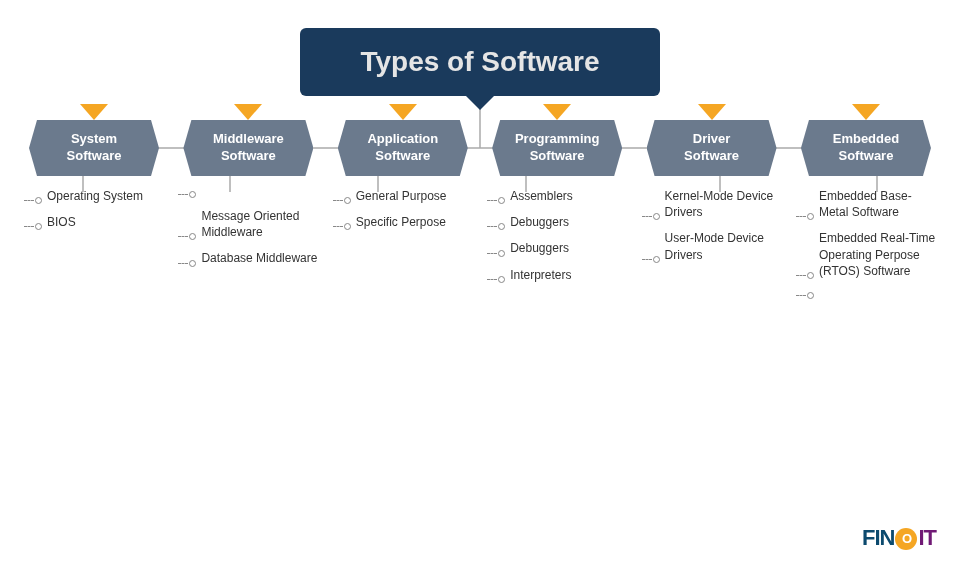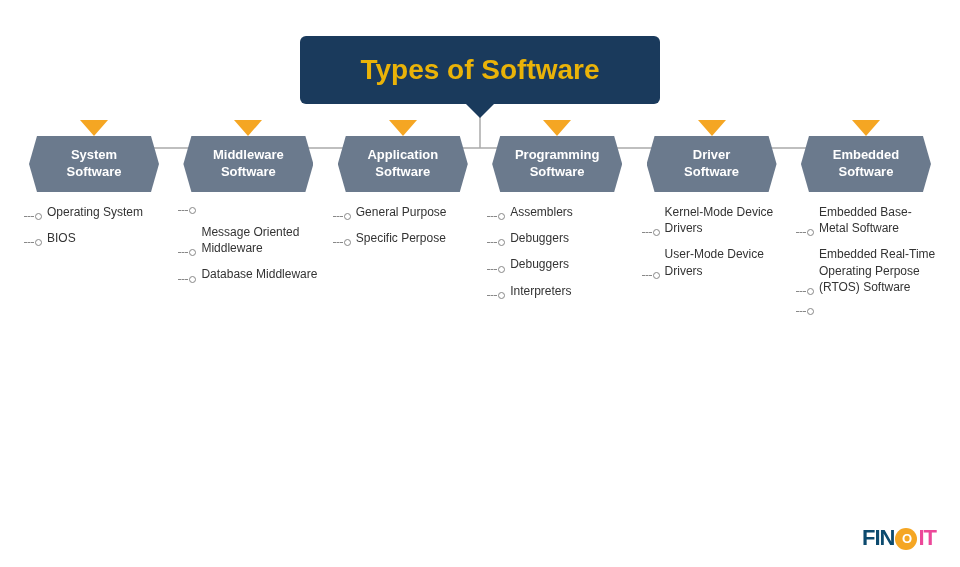--- a/index.html
+++ b/index.html
@@ -22,14 +22,14 @@
     
     .title-box {
       background: #1a3a5c;
-      color: #eab308;
+      color: #e5e5e5;
       font-size: 28px;
       font-weight: 800;
       text-align: center;
       padding: 18px 40px;
       border-radius: 6px;
       width: 360px;
-      margin: 16px auto;
+      margin: 8px auto;
       position: relative;
       z-index: 2;
     }

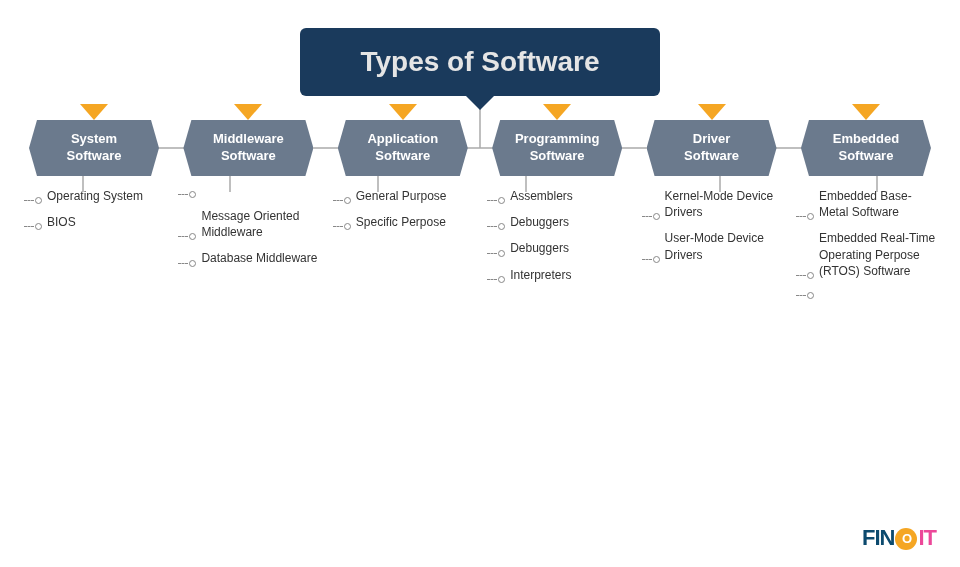--- a/index.html
+++ b/index.html
@@ -160,7 +160,7 @@
       margin: 0 1px;
     }
     .logo span.it {
-      color: #ec4899;
+      color: #701a75;
     }
   </style>
 </head>

